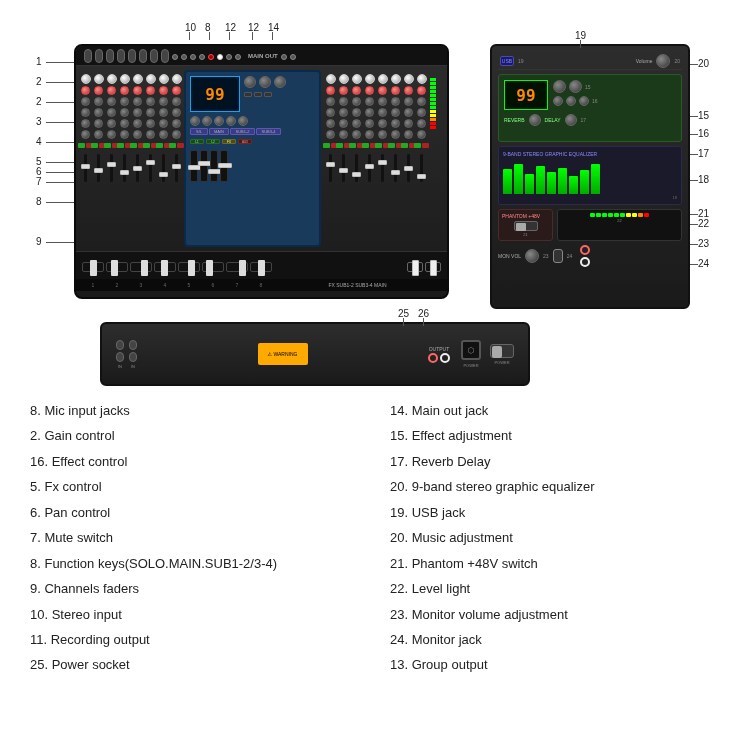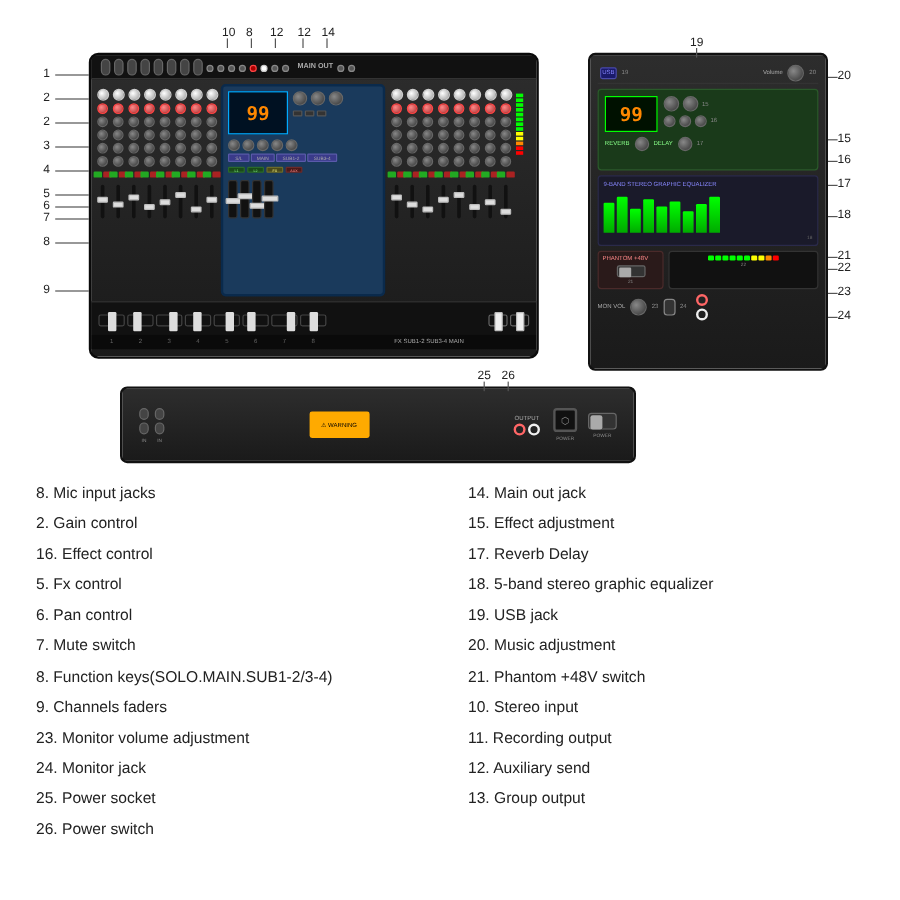--- a/index.html
+++ b/index.html
@@ -625,7 +625,7 @@
     <div>17. Reverb Delay</div>
 
     <div>5. Fx control</div>
-    <div>18. 5-band stereo graphic equalizer</div>
+    <div>20. 9-band stereo graphic equalizer</div>
 
     <div>6. Pan control</div>
     <div>19. USB jack</div>

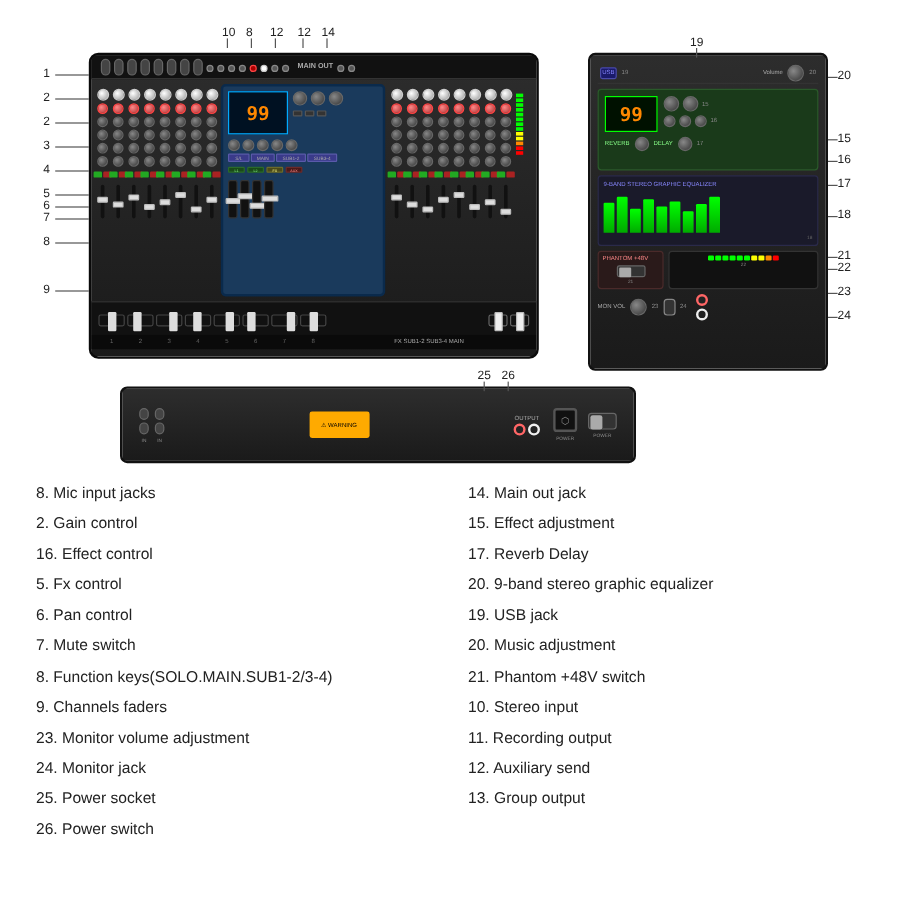--- a/index.html
+++ b/index.html
@@ -637,6 +637,7 @@
     <div>21. Phantom +48V switch</div>
 
     <div>9. Channels faders</div>
+    <div>22. Level light</div>
 
     <div>10. Stereo input</div>
     <div>23. Monitor volume adjustment</div>

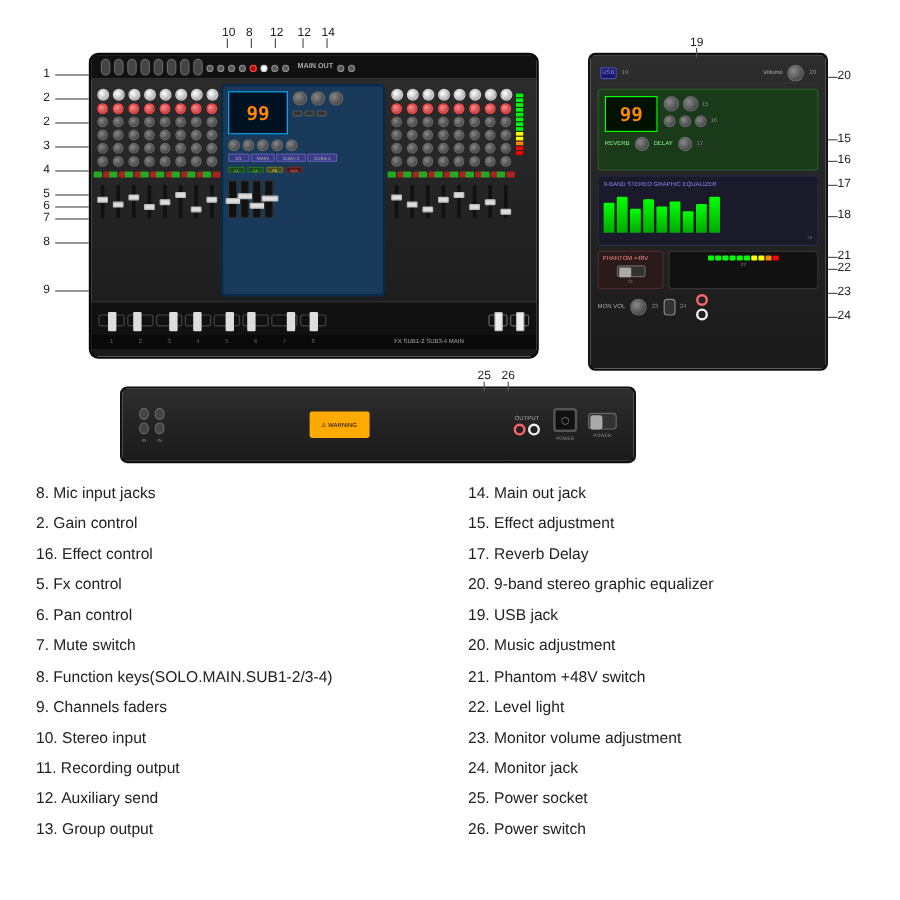--- a/index.html
+++ b/index.html
@@ -645,7 +645,6 @@
     <div>11. Recording output</div>
     <div>24. Monitor jack</div>
 
-    <div>12. Auxiliary send</div>
     <div>25. Power socket</div>
 
     <div>13. Group output</div>

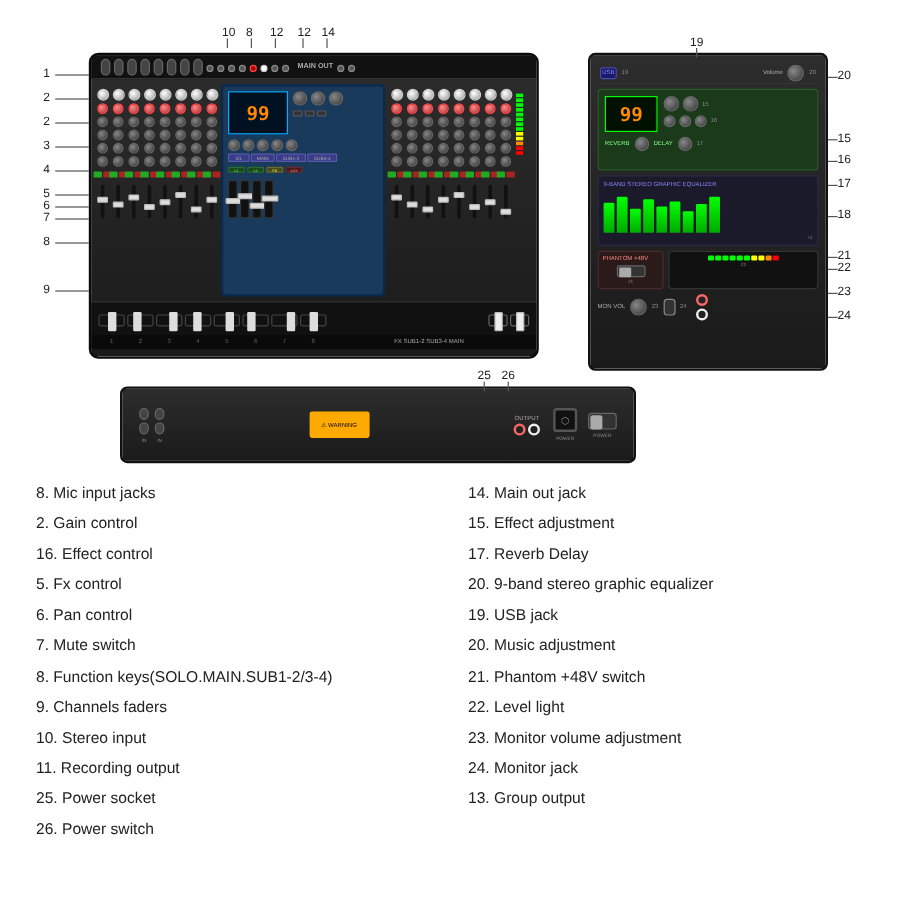--- a/index.html
+++ b/index.html
@@ -648,7 +648,6 @@
     <div>25. Power socket</div>
 
     <div>13. Group output</div>
-    <div>26. Power switch</div>
   </div>
 
 </div>

